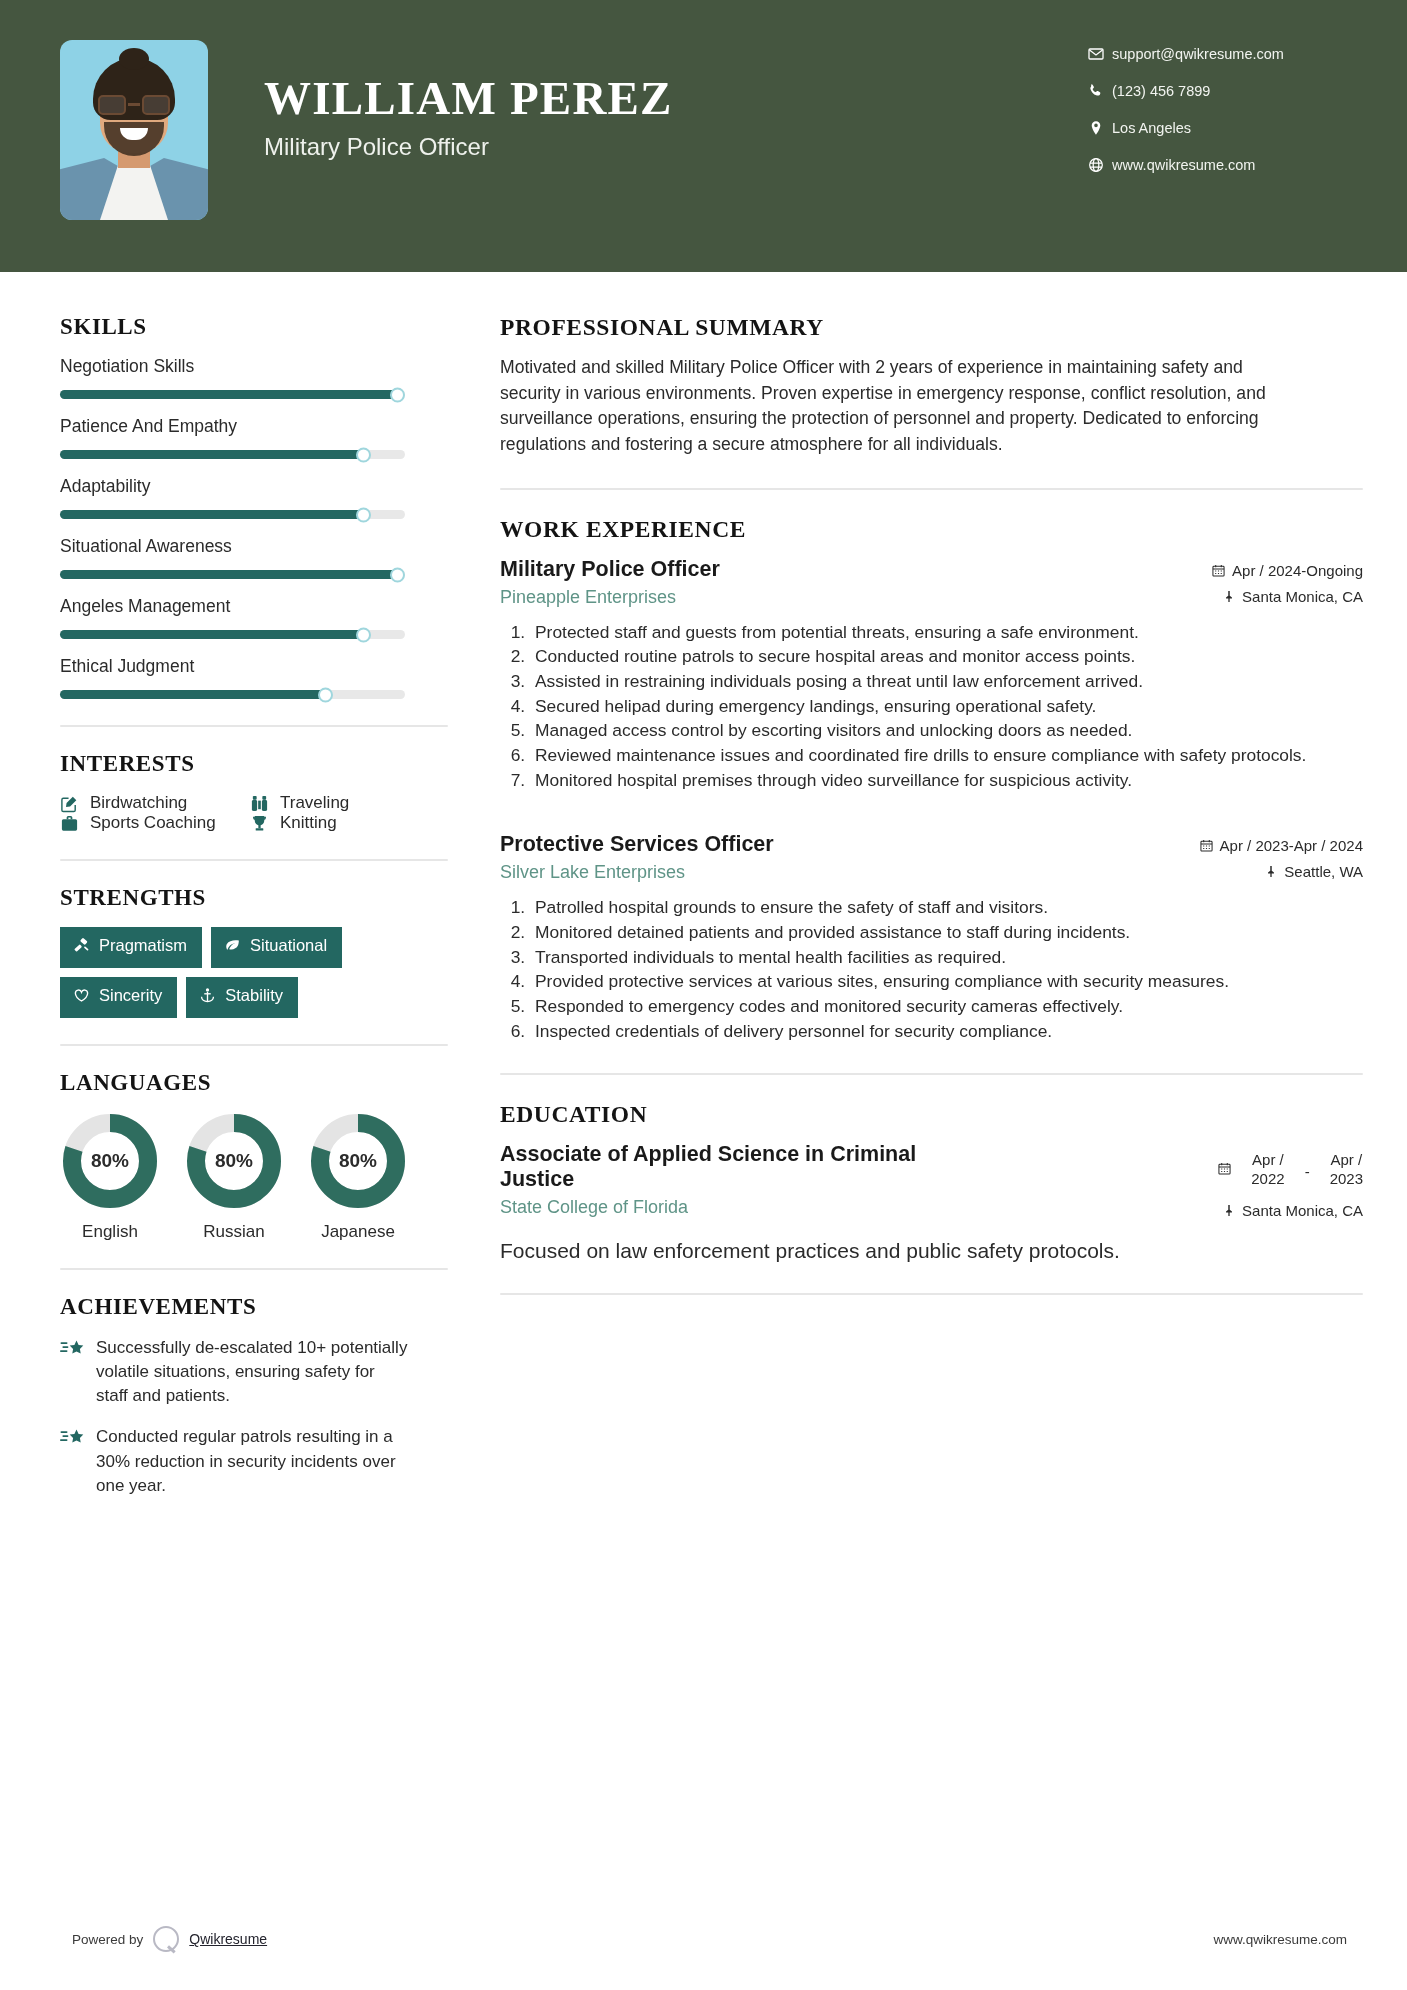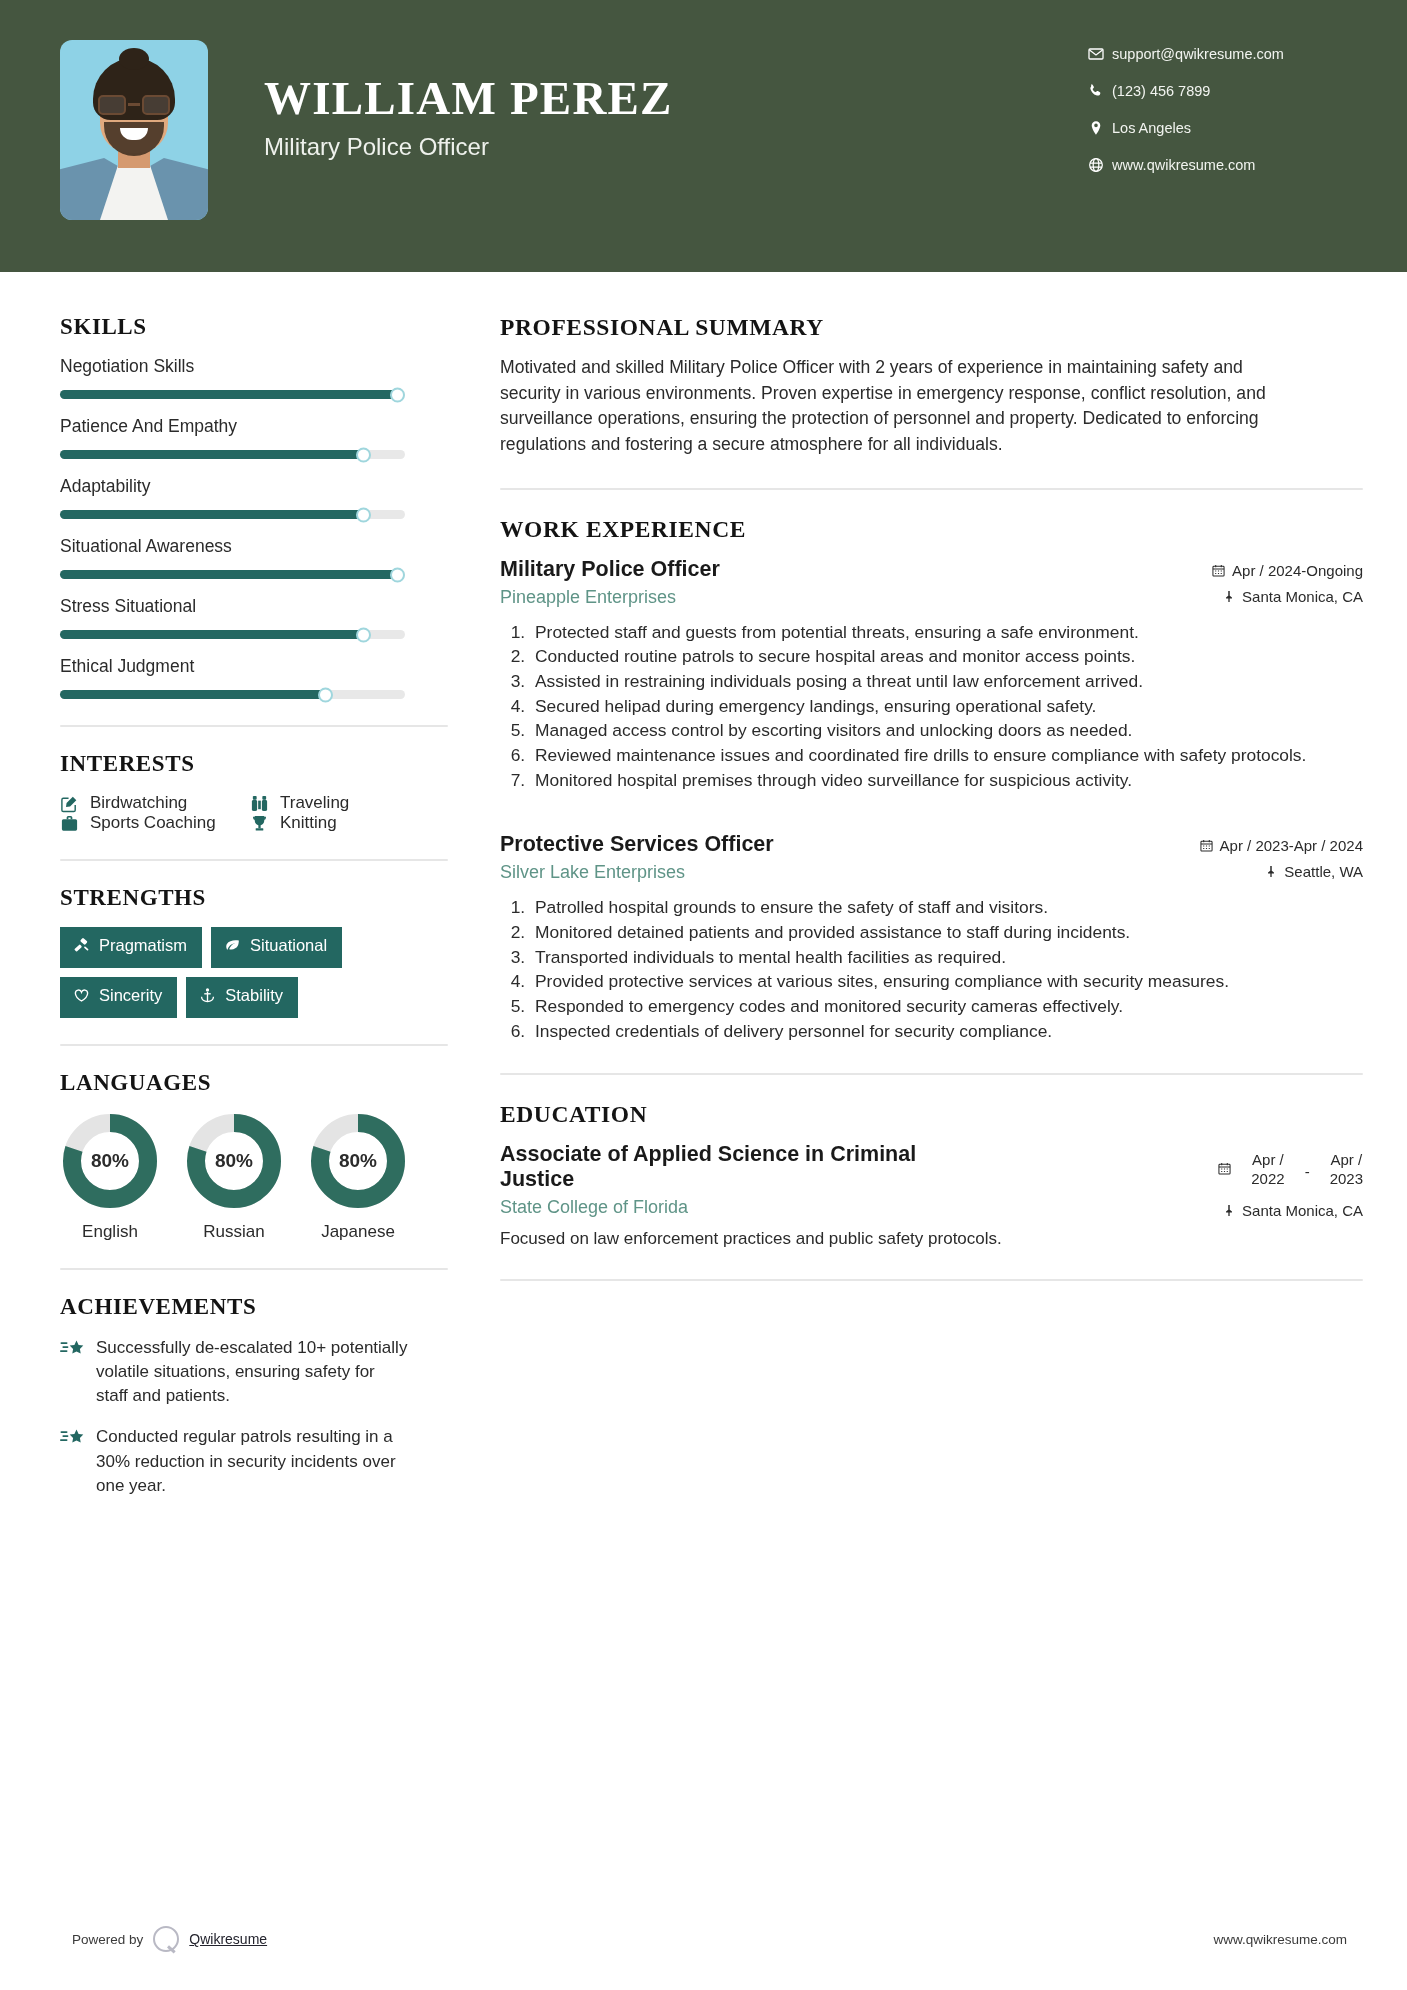--- a/index.html
+++ b/index.html
@@ -503,7 +503,7 @@
           </div>
         </div>
         <div class="skill">
-          <div class="skill-name">Stress Situational</div>
+          <div class="skill-name">Angeles Management</div>
           <div class="bar-track">
             <div class="bar-fill" style="width:88%"></div>
             <div class="bar-knob" style="left:88%"></div>

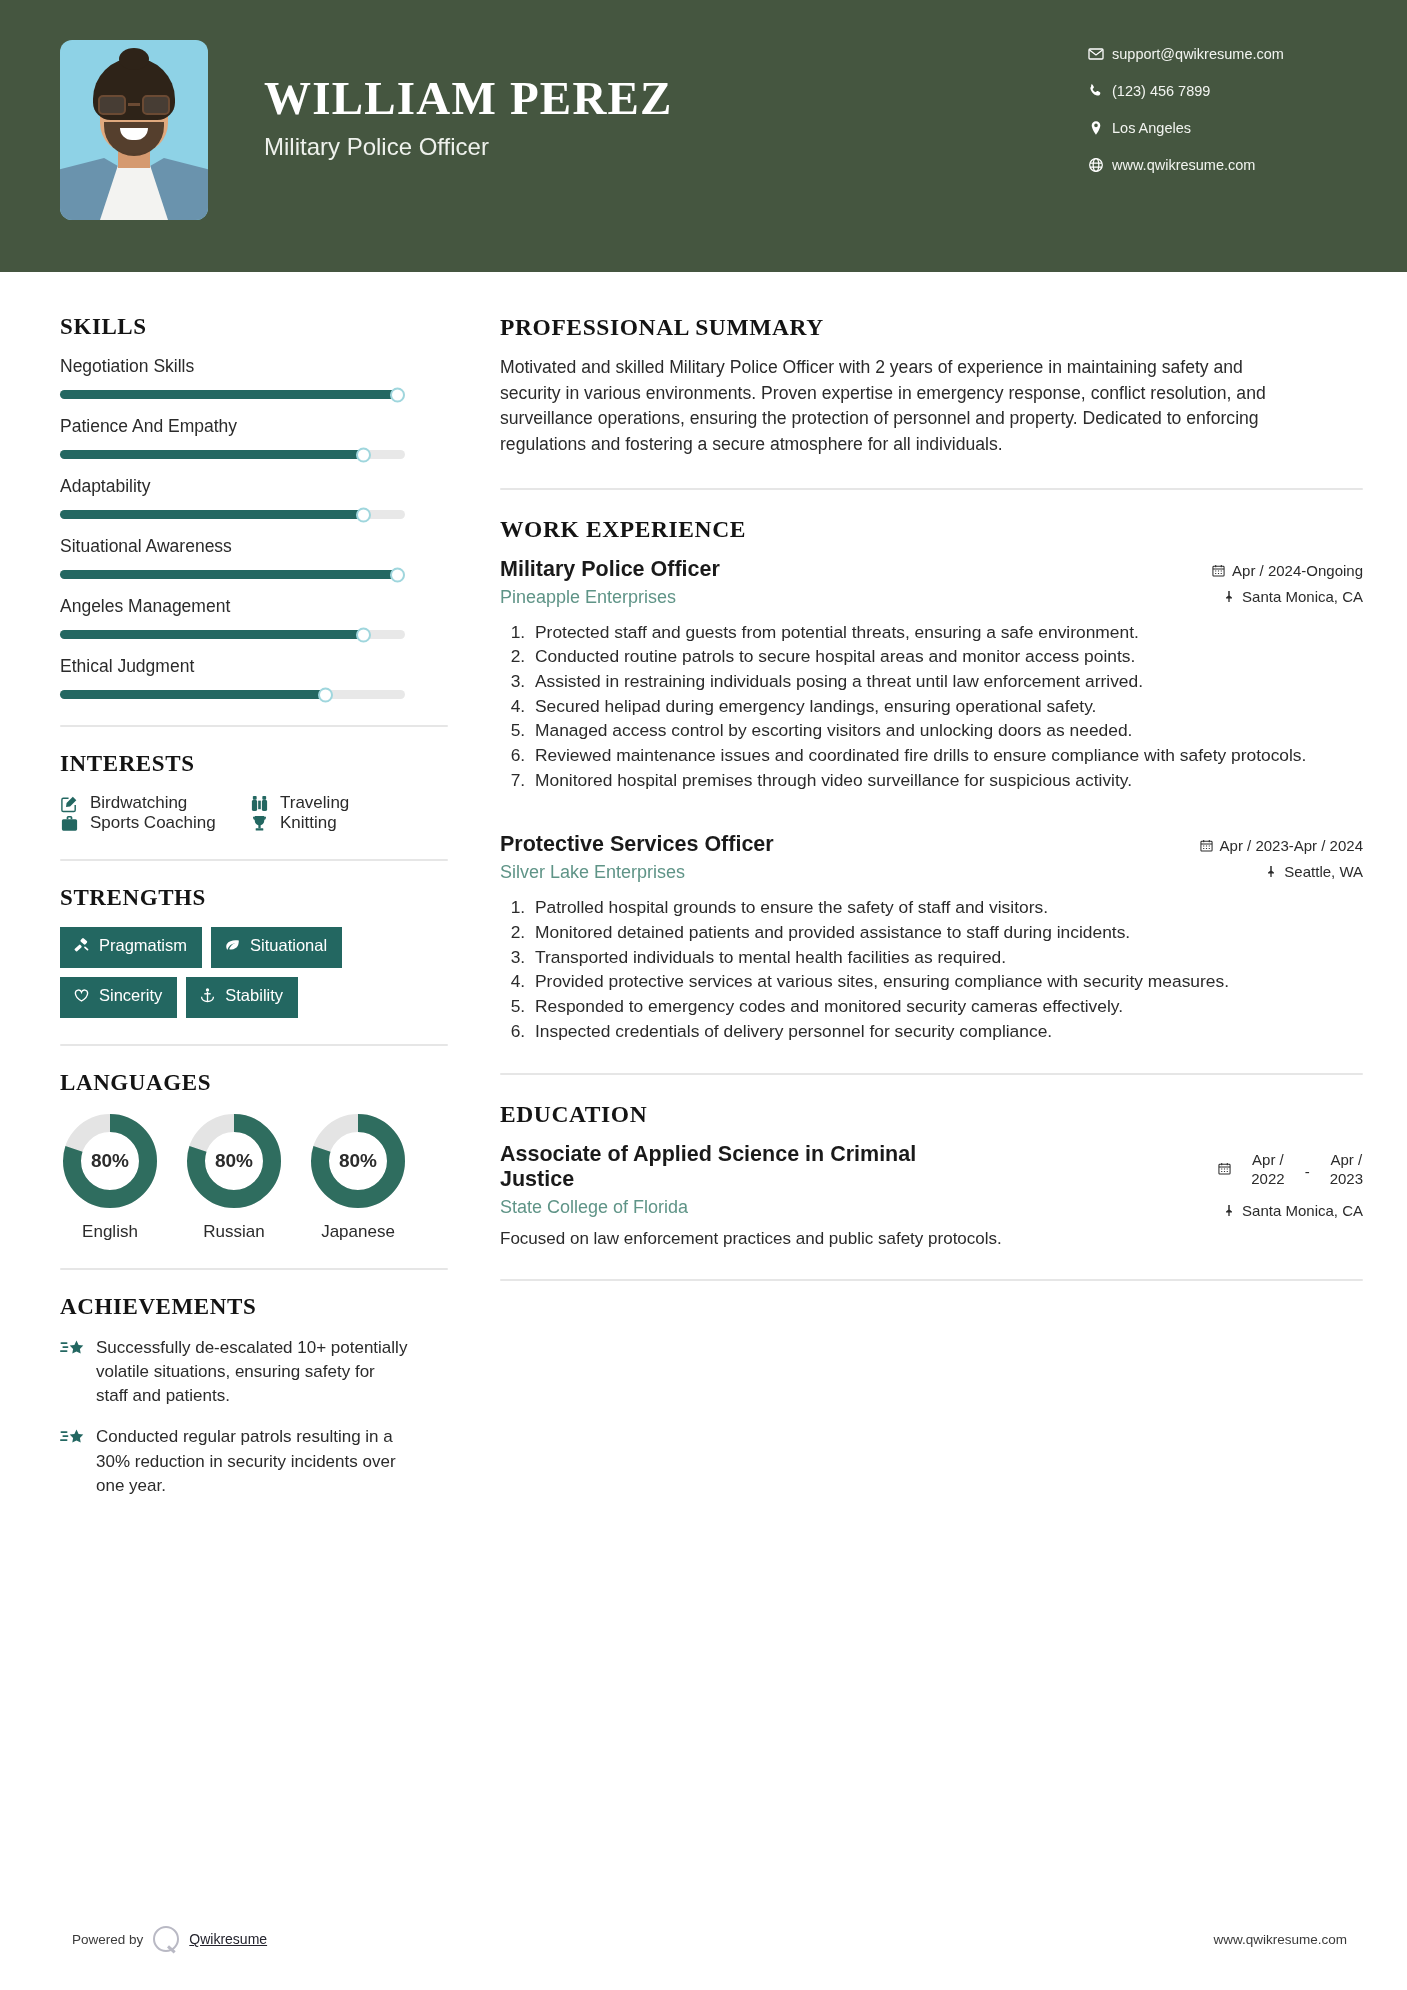--- a/index.html
+++ b/index.html
@@ -356,9 +356,9 @@
   .edu-dates .d { text-align: center; line-height: 1.22; }
   .edu-dates .dash { padding-top: 12px; }
   .edu-desc {
-    font-size: 17px;
+    font-size: 21px;
     color: #2b2b2b;
-    margin-top: 10px;
+    margin-top: 20px;
   }
 
   

